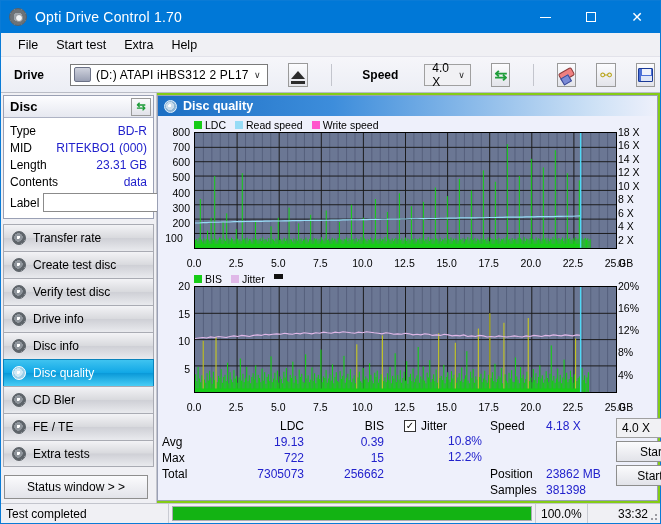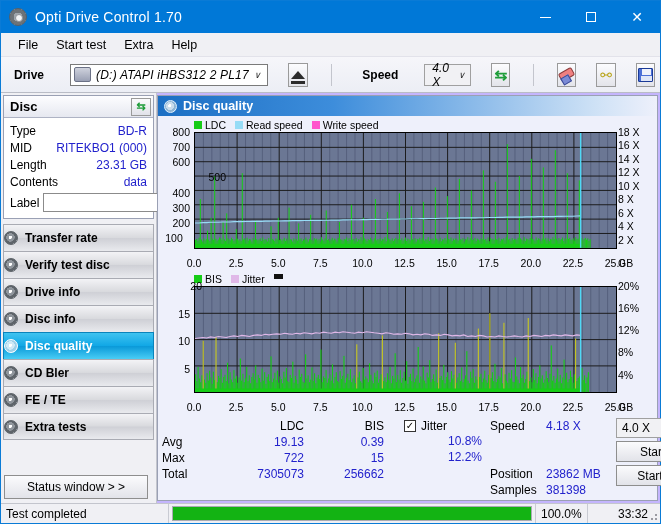--- a/index.html
+++ b/index.html
@@ -15,7 +15,7 @@
   .window {
     width: 661px; height: 524px;
     position: relative;
-    background: #c4b5fd;
+    background: #84cc16;
     border: 1px solid #0a7bd6;
     display: flex; flex-direction: column;
   }

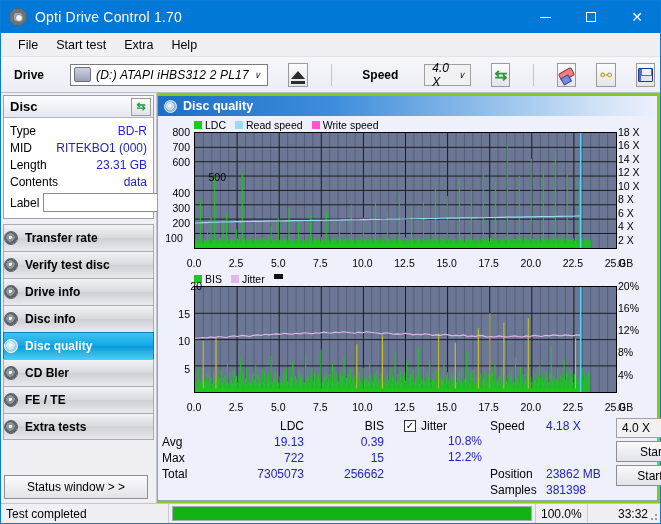--- a/index.html
+++ b/index.html
@@ -66,7 +66,7 @@
   .combo {
     height: 22px; background: #fff; border: 1px solid #7a7a7a;
     display: flex; align-items: center; padding: 0 2px 0 3px;
-    font-size: 12px; position: relative; font-style: italic;
+    font-size: 12px; position: relative;
   }
   .combo .caret {
     margin-left: auto; width: 16px; text-align: center; color: #2b2b2b; font-size: 9px;

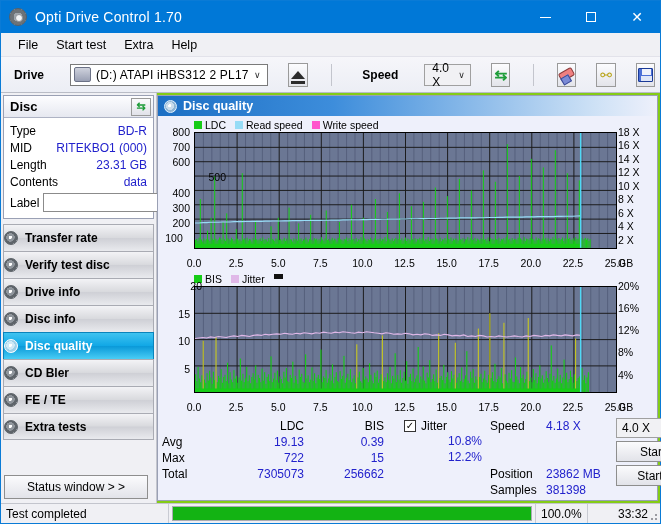--- a/index.html
+++ b/index.html
@@ -801,7 +801,7 @@
                 <div class="axis-lab" style="left: 0px; width: 32px; text-align: right; top: 100.75px;">200</div>
                 <div class="axis-lab" style="left: 0px; width: 32px; text-align: right; top: 85.625px;">300</div>
                 <div class="axis-lab" style="left: 0px; width: 32px; text-align: right; top: 70.5px;">400</div>
-                <div class="axis-lab" style="left: 0px; width: 32px; text-align: right; top: 55.375px; margin-left: 36px;">500</div>
+                <div class="axis-lab" style="left: 0px; width: 32px; text-align: right; top: 55.375px;">500</div>
                 <div class="axis-lab" style="left: 0px; width: 32px; text-align: right; top: 40.25px;">600</div>
                 <div class="axis-lab" style="left: 0px; width: 32px; text-align: right; top: 25.125px;">700</div>
                 <div class="axis-lab" style="left: 0px; width: 32px; text-align: right; top: 10px;">800</div>

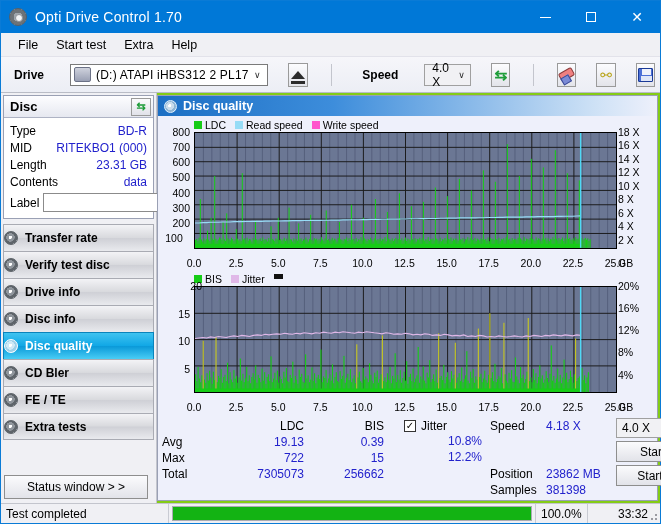--- a/index.html
+++ b/index.html
@@ -132,10 +132,10 @@
   .navlist { margin: 5px 2px 0 2px; display: flex; flex-direction: column; }
   .navitem {
     height: 27px; display: flex; align-items: center; gap: 7px;
+    padding-left: 8px;
     background: linear-gradient(#f3f3f6 0%, #d9dade 48%, #cfd0d6 52%, #e9eaee 100%);
     border: 1px solid #a9abb3; border-bottom: none;
     font-size: 12px;
-    font-weight: bold;
   }
   .navitem:last-child { border-bottom: 1px solid #a9abb3; }
   .navitem.active {

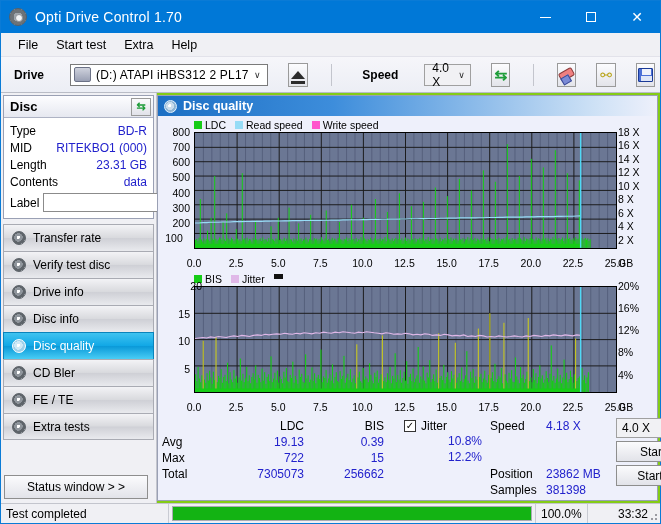--- a/index.html
+++ b/index.html
@@ -342,6 +342,10 @@
         <div class="navitem">
           <span class="nav-ico"></span>
           <span>Transfer rate</span>
+        </div>
+        <div class="navitem">
+          <span class="nav-ico"></span>
+          <span>Create test disc</span>
         </div>
         <div class="navitem">
           <span class="nav-ico"></span>

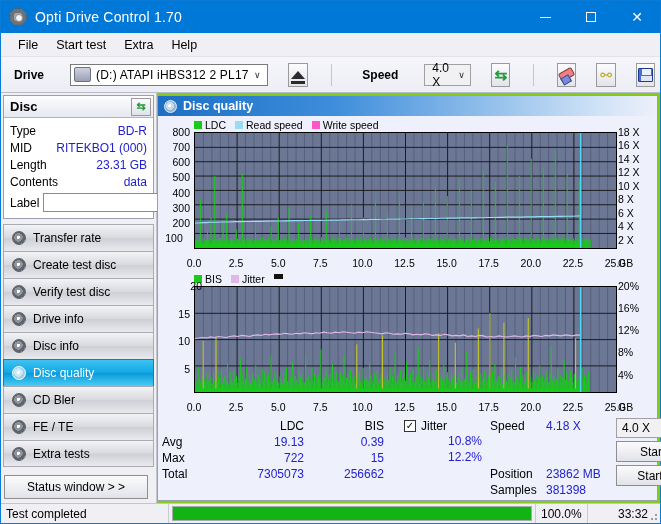--- a/index.html
+++ b/index.html
@@ -1220,7 +1220,7 @@
                 <div class="axis-lab" style="left: 0px; width: 32px; text-align: right; top: 93.25px;">5</div>
                 <div class="axis-lab" style="left: 0px; width: 32px; text-align: right; top: 65.5px;">10</div>
                 <div class="axis-lab" style="left: 0px; width: 32px; text-align: right; top: 37.75px;">15</div>
-                <div class="axis-lab" style="left: 12px; width: 32px; text-align: right; top: 10px;">20</div>
+                <div class="axis-lab" style="left: 0px; width: 32px; text-align: right; top: 10px;">20</div>
               </div>
             <div id="yr2">
                 <div class="axis-lab" style="left: 460px; top: 98.8px;">4%</div>

